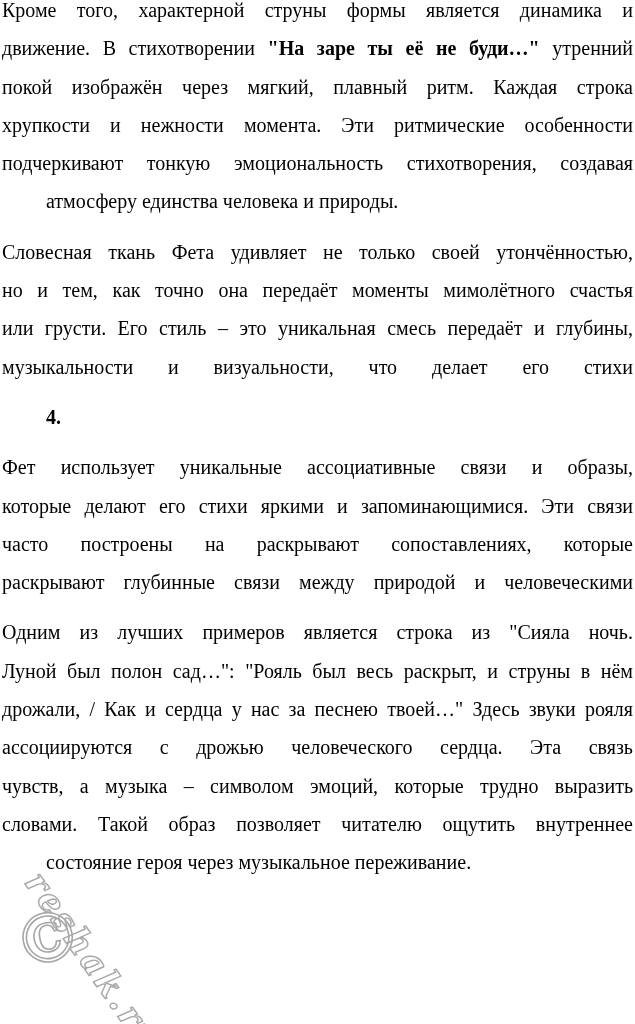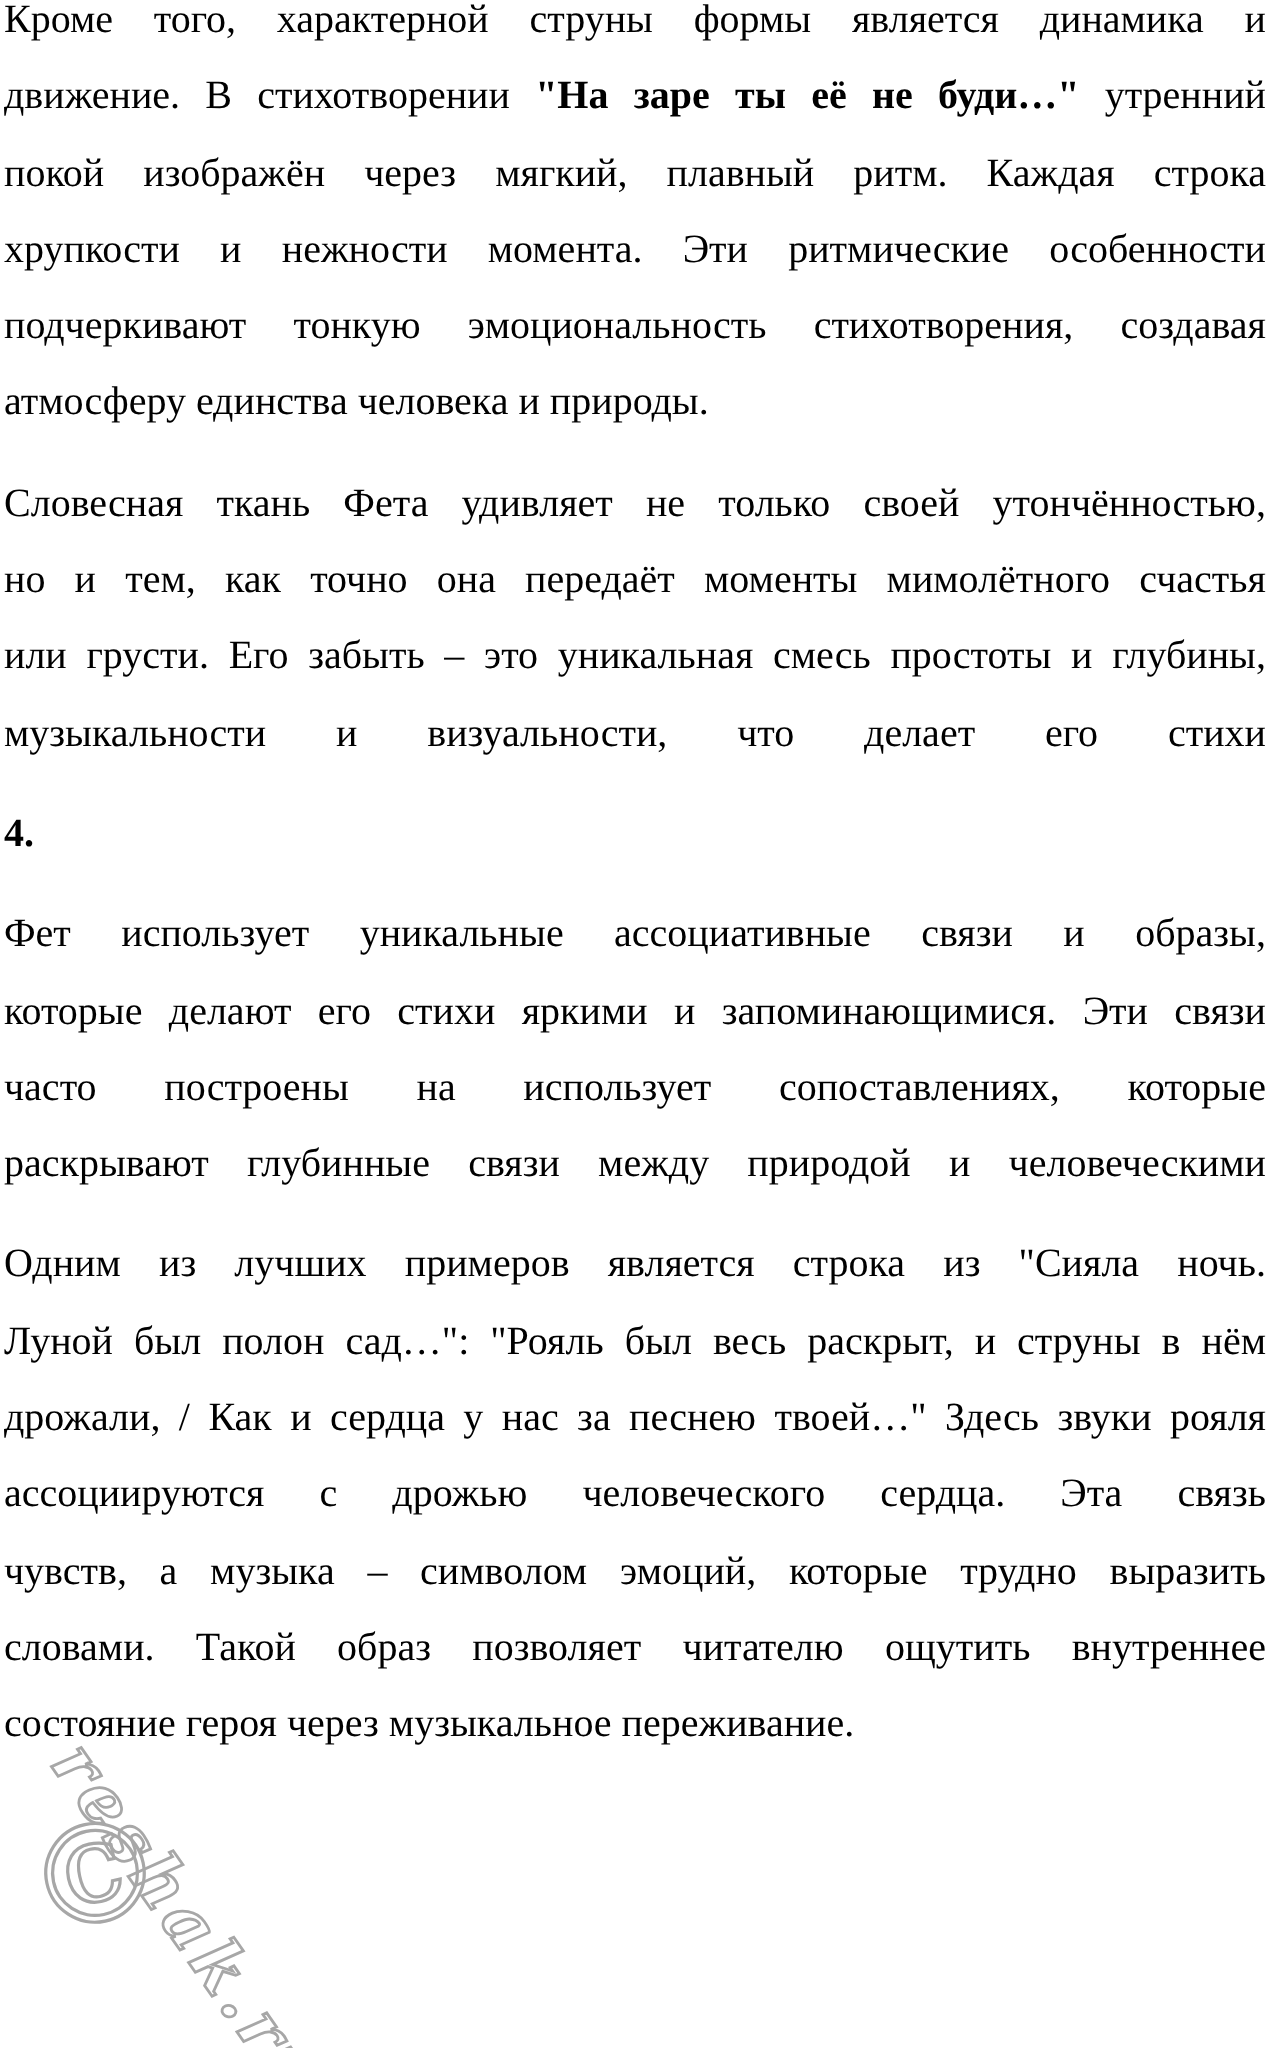--- a/index.html
+++ b/index.html
@@ -35,6 +35,7 @@
   }
   .line.last {
     text-align-last: left;
+    margin-left: 44px;
   }
   .block.heading .line {
     text-align: left;

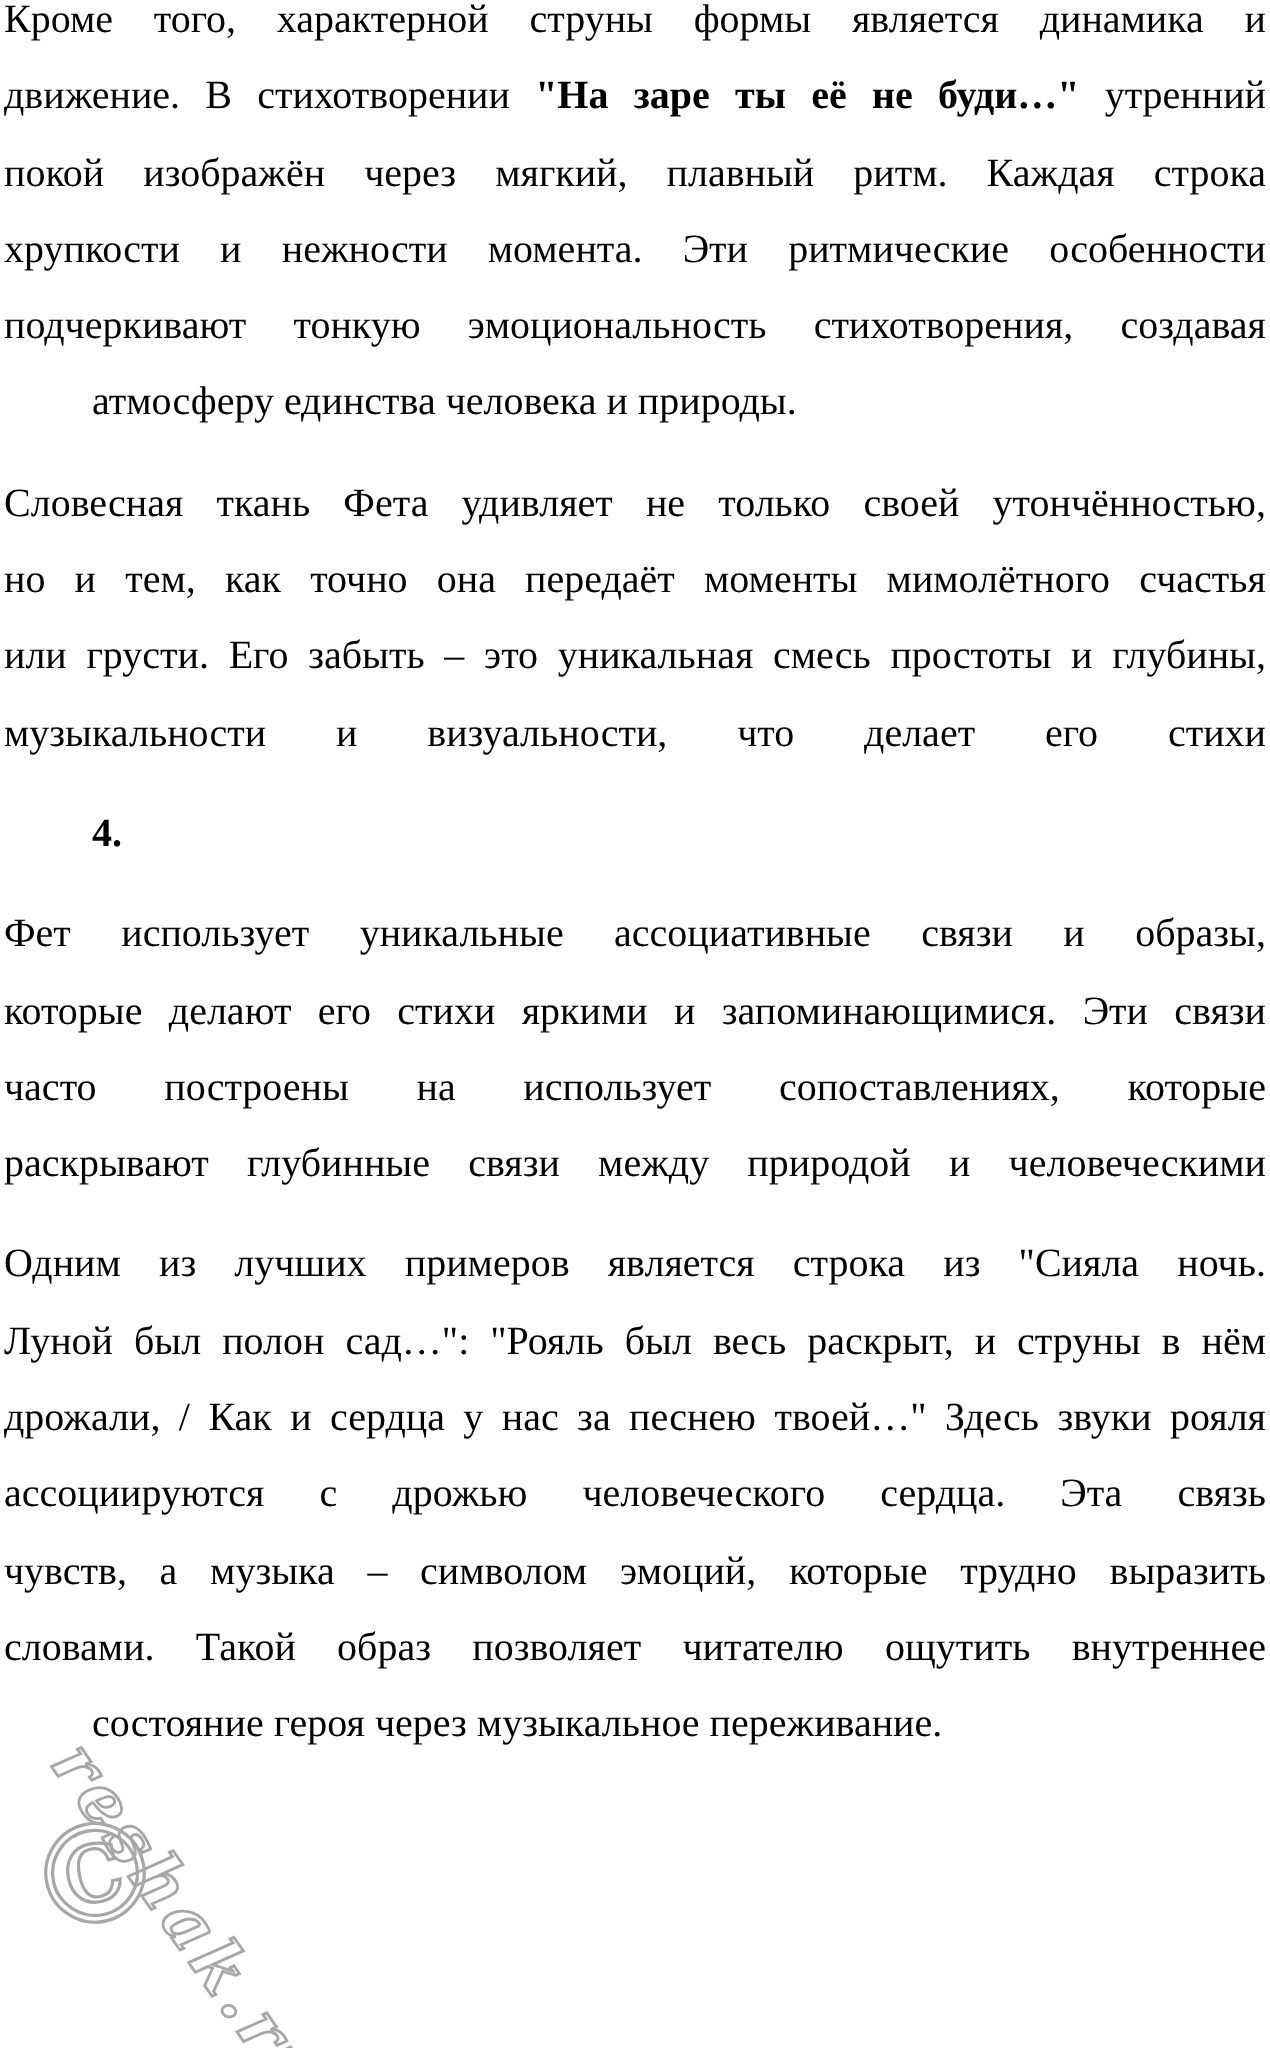--- a/index.html
+++ b/index.html
@@ -96,7 +96,7 @@
       <div class="block paragraph">
         <div class="line"><span>Словесная ткань Фета удивляет не только своей утончённостью,</span></div>
         <div class="line"><span>но и тем, как точно она передаёт моменты мимолётного счастья</span></div>
-        <div class="line"><span>или грусти. Его забыть – это уникальная смесь простоты и глубины,</span></div>
+        <div class="line"><span>или грусти. Его стиль – это уникальная смесь передаёт и глубины,</span></div>
         <div class="line"><span>музыкальности и визуальности, что делает его стихи</span></div>
       </div>
       <div class="block heading">

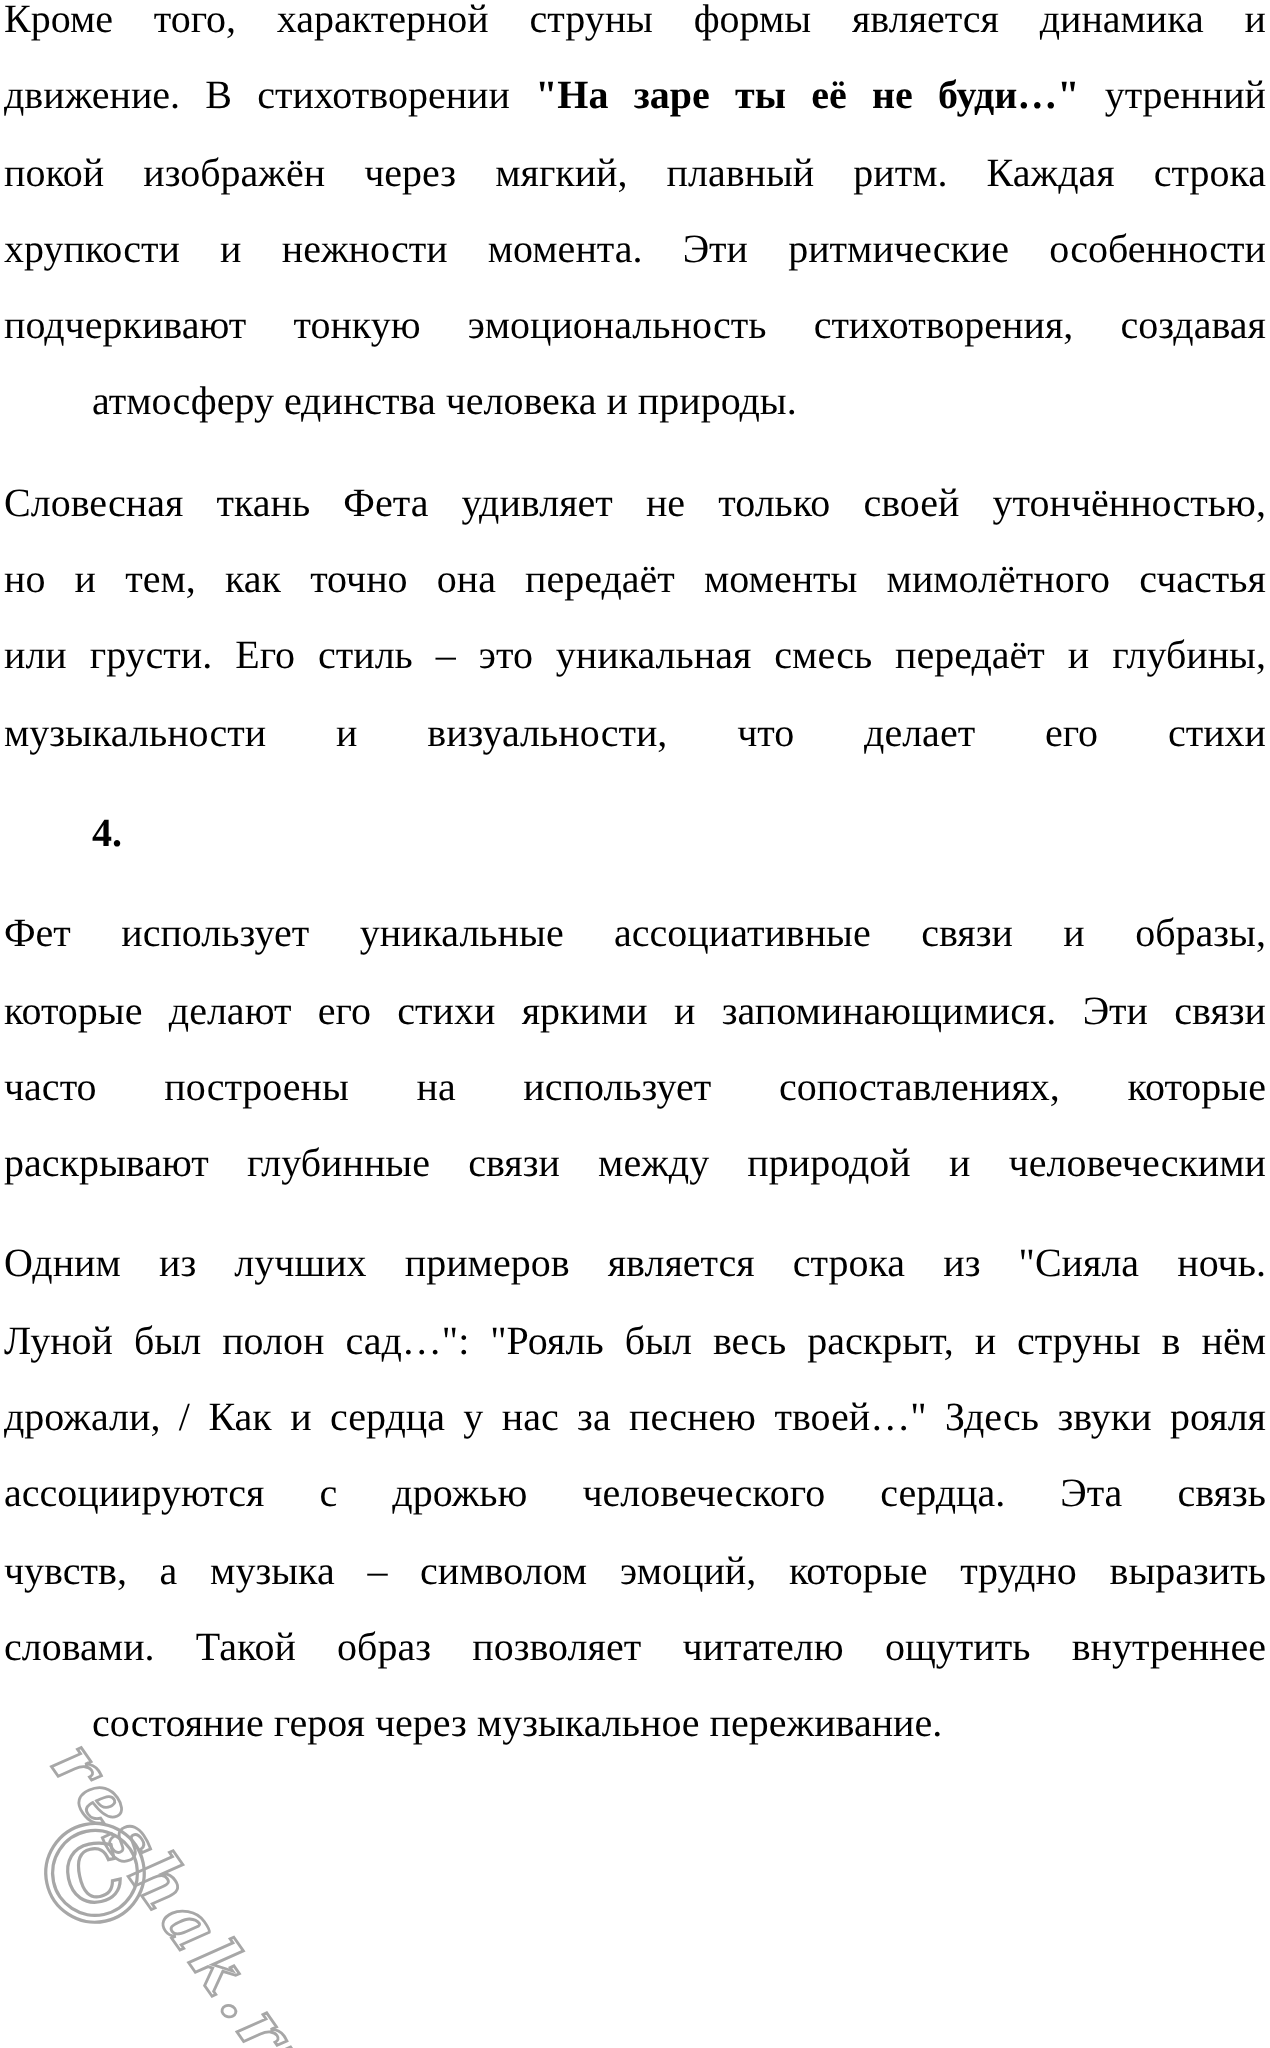--- a/index.html
+++ b/index.html
@@ -105,7 +105,7 @@
       <div class="block paragraph">
         <div class="line"><span>Фет использует уникальные ассоциативные связи и образы,</span></div>
         <div class="line"><span>которые делают его стихи яркими и запоминающимися. Эти связи</span></div>
-        <div class="line"><span>часто построены на использует сопоставлениях, которые</span></div>
+        <div class="line"><span>часто построены на раскрывают сопоставлениях, которые</span></div>
         <div class="line"><span>раскрывают глубинные связи между природой и человеческими</span></div>
       </div>
       <div class="block paragraph">

